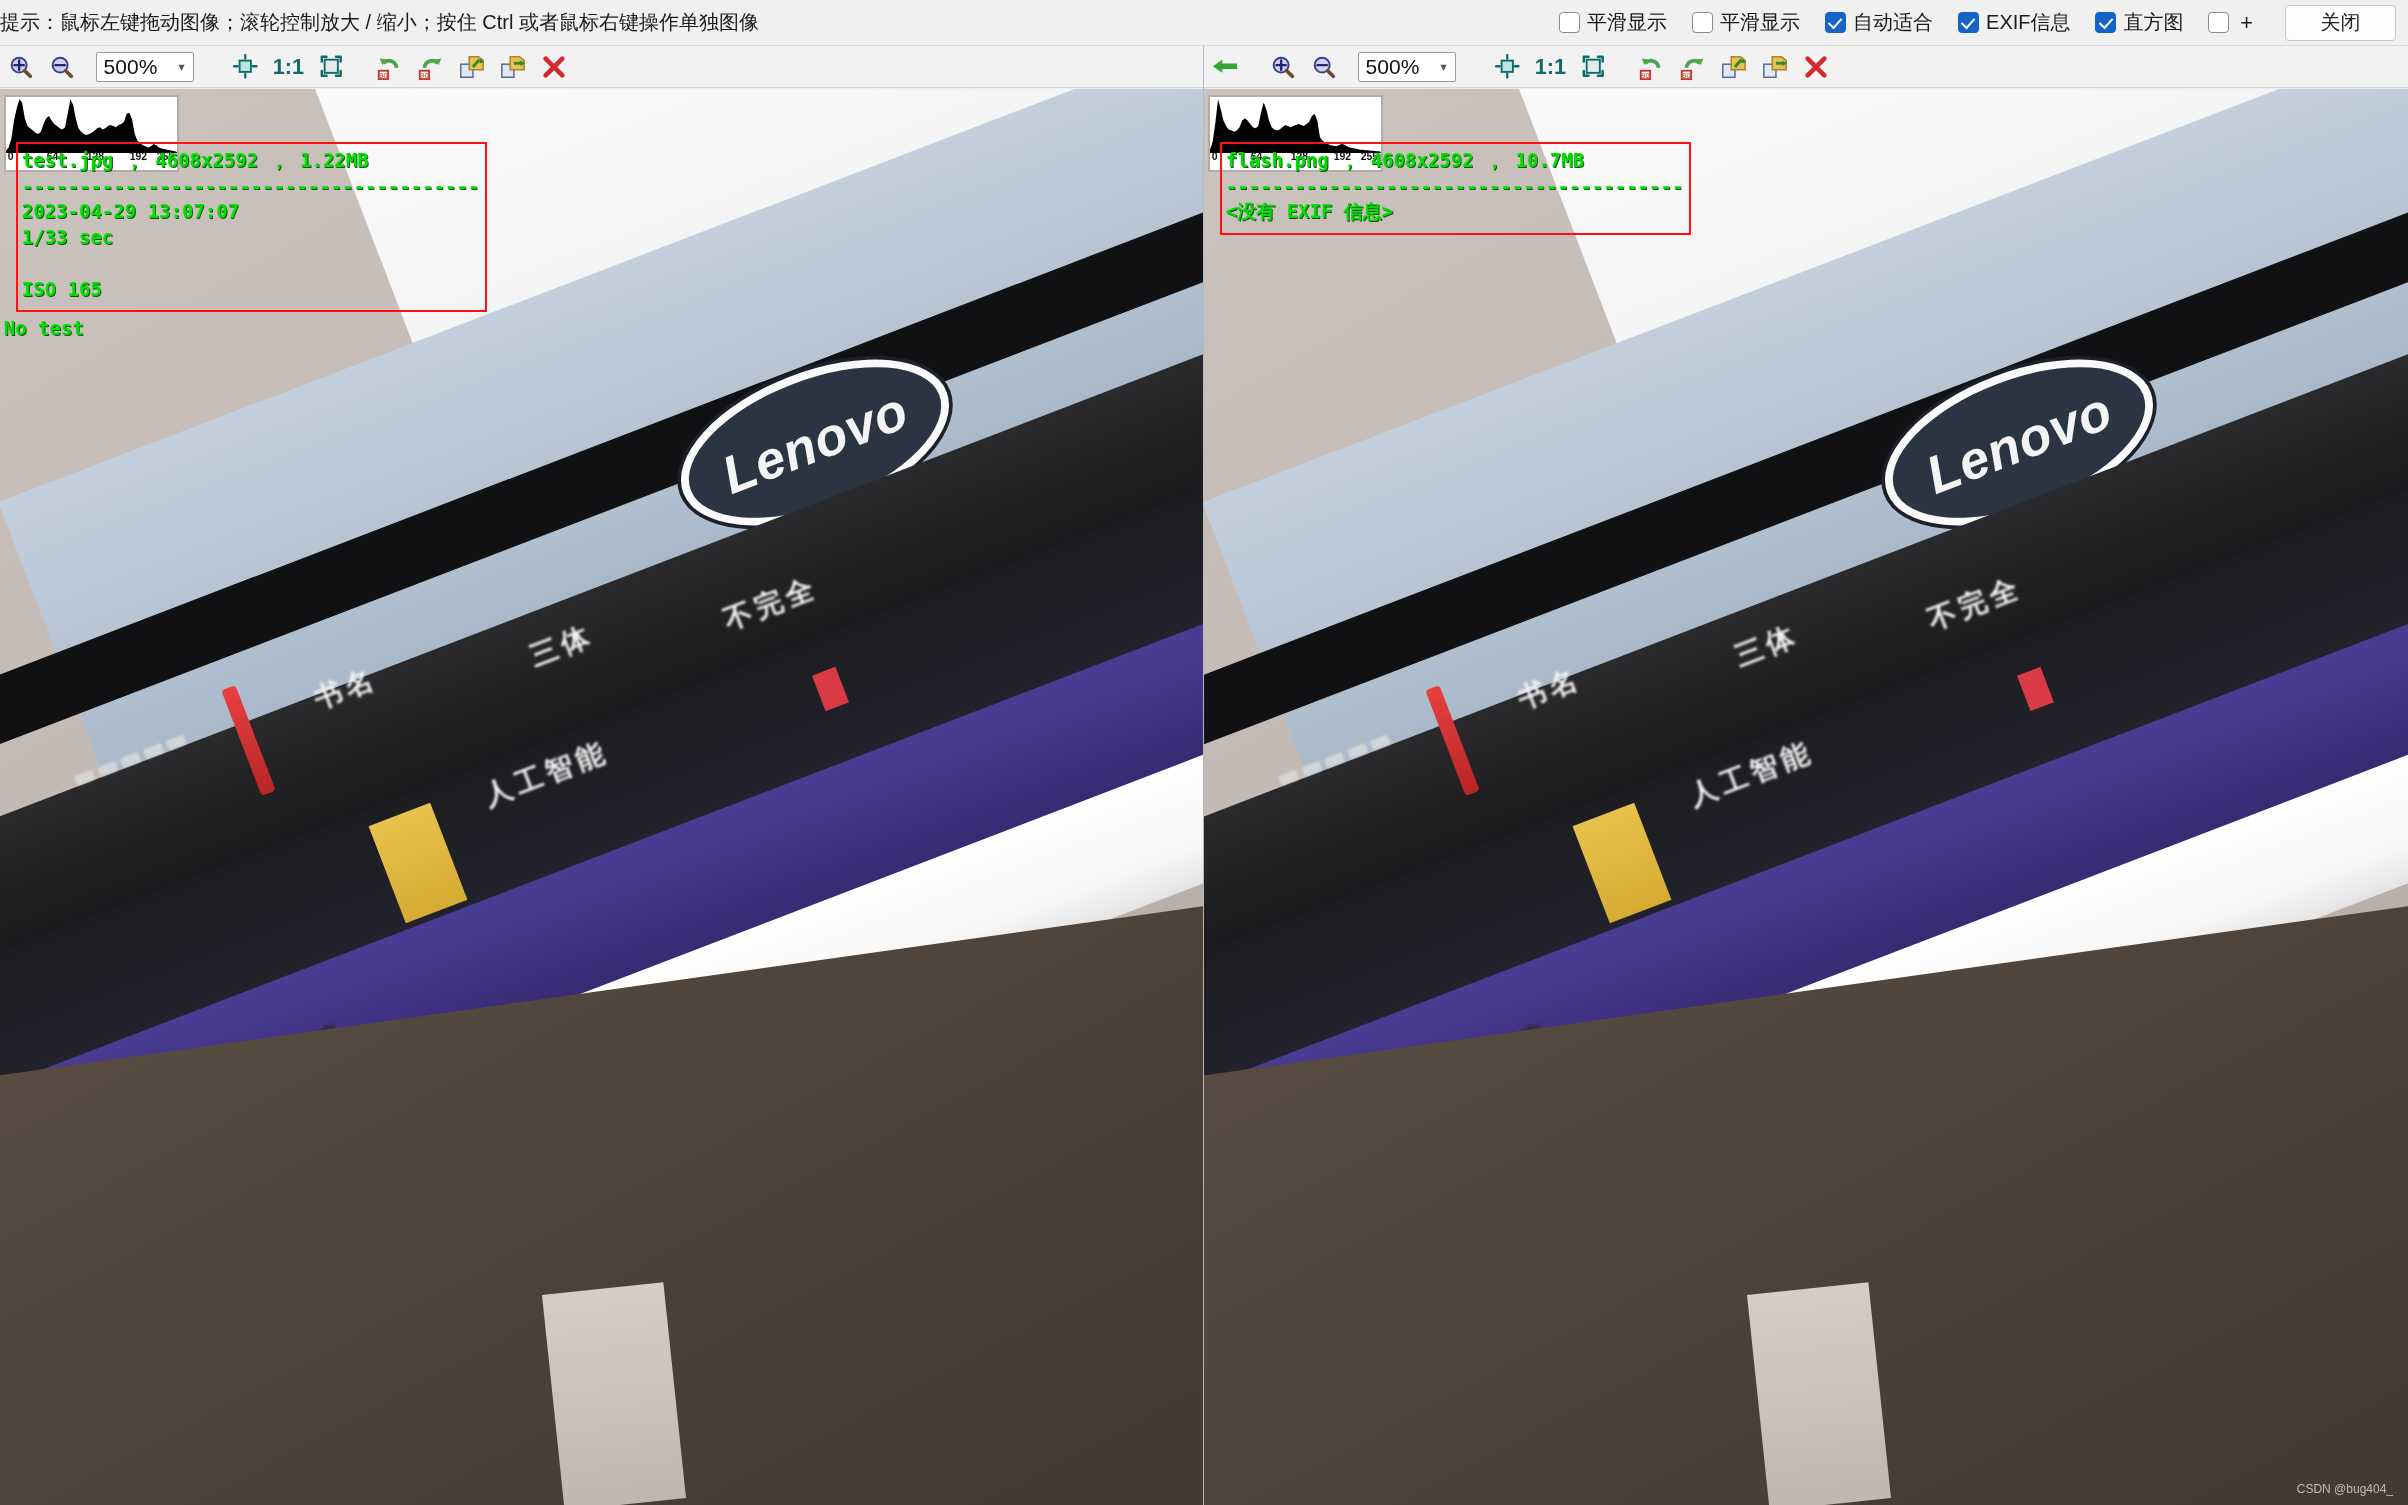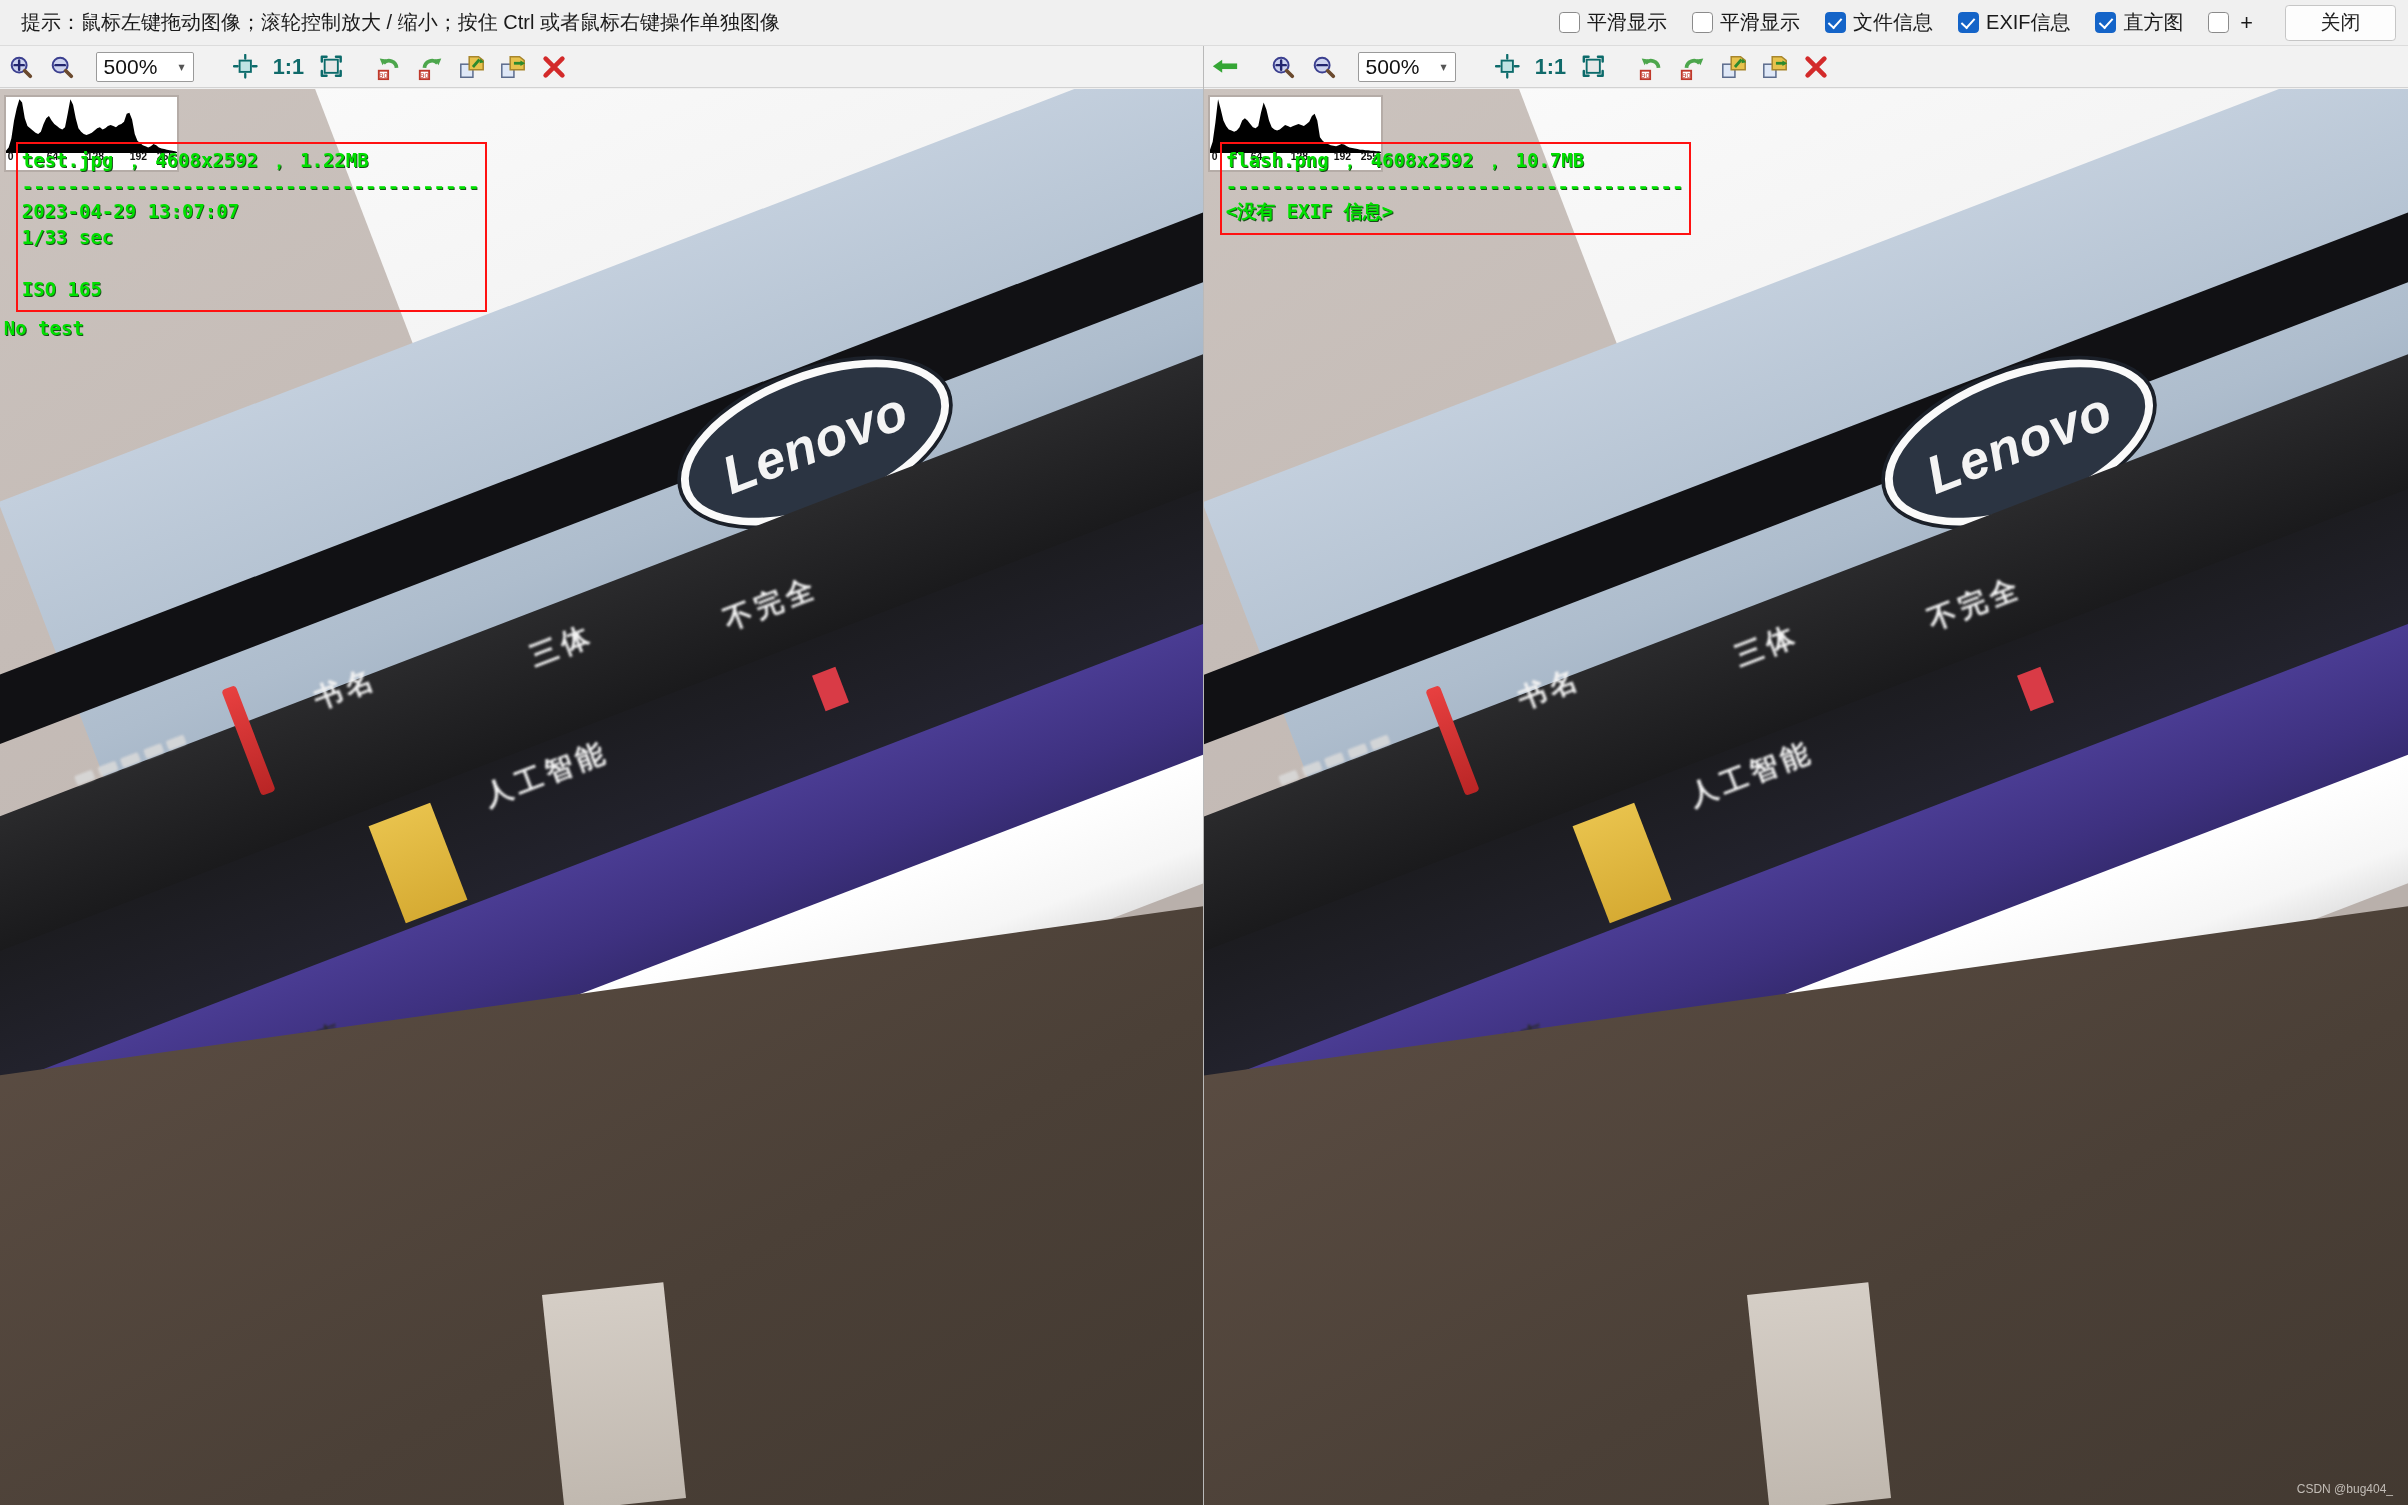--- a/index.html
+++ b/index.html
@@ -19,7 +19,7 @@
     display: flex; align-items: center;
   }
   .tip-text {
-    margin-left: 21px;
+    margin-left: 0;
     font-size: 20px; color: #1a1a1a;
     font-family: "Liberation Sans", "DejaVu Sans", sans-serif;
     white-space: nowrap;

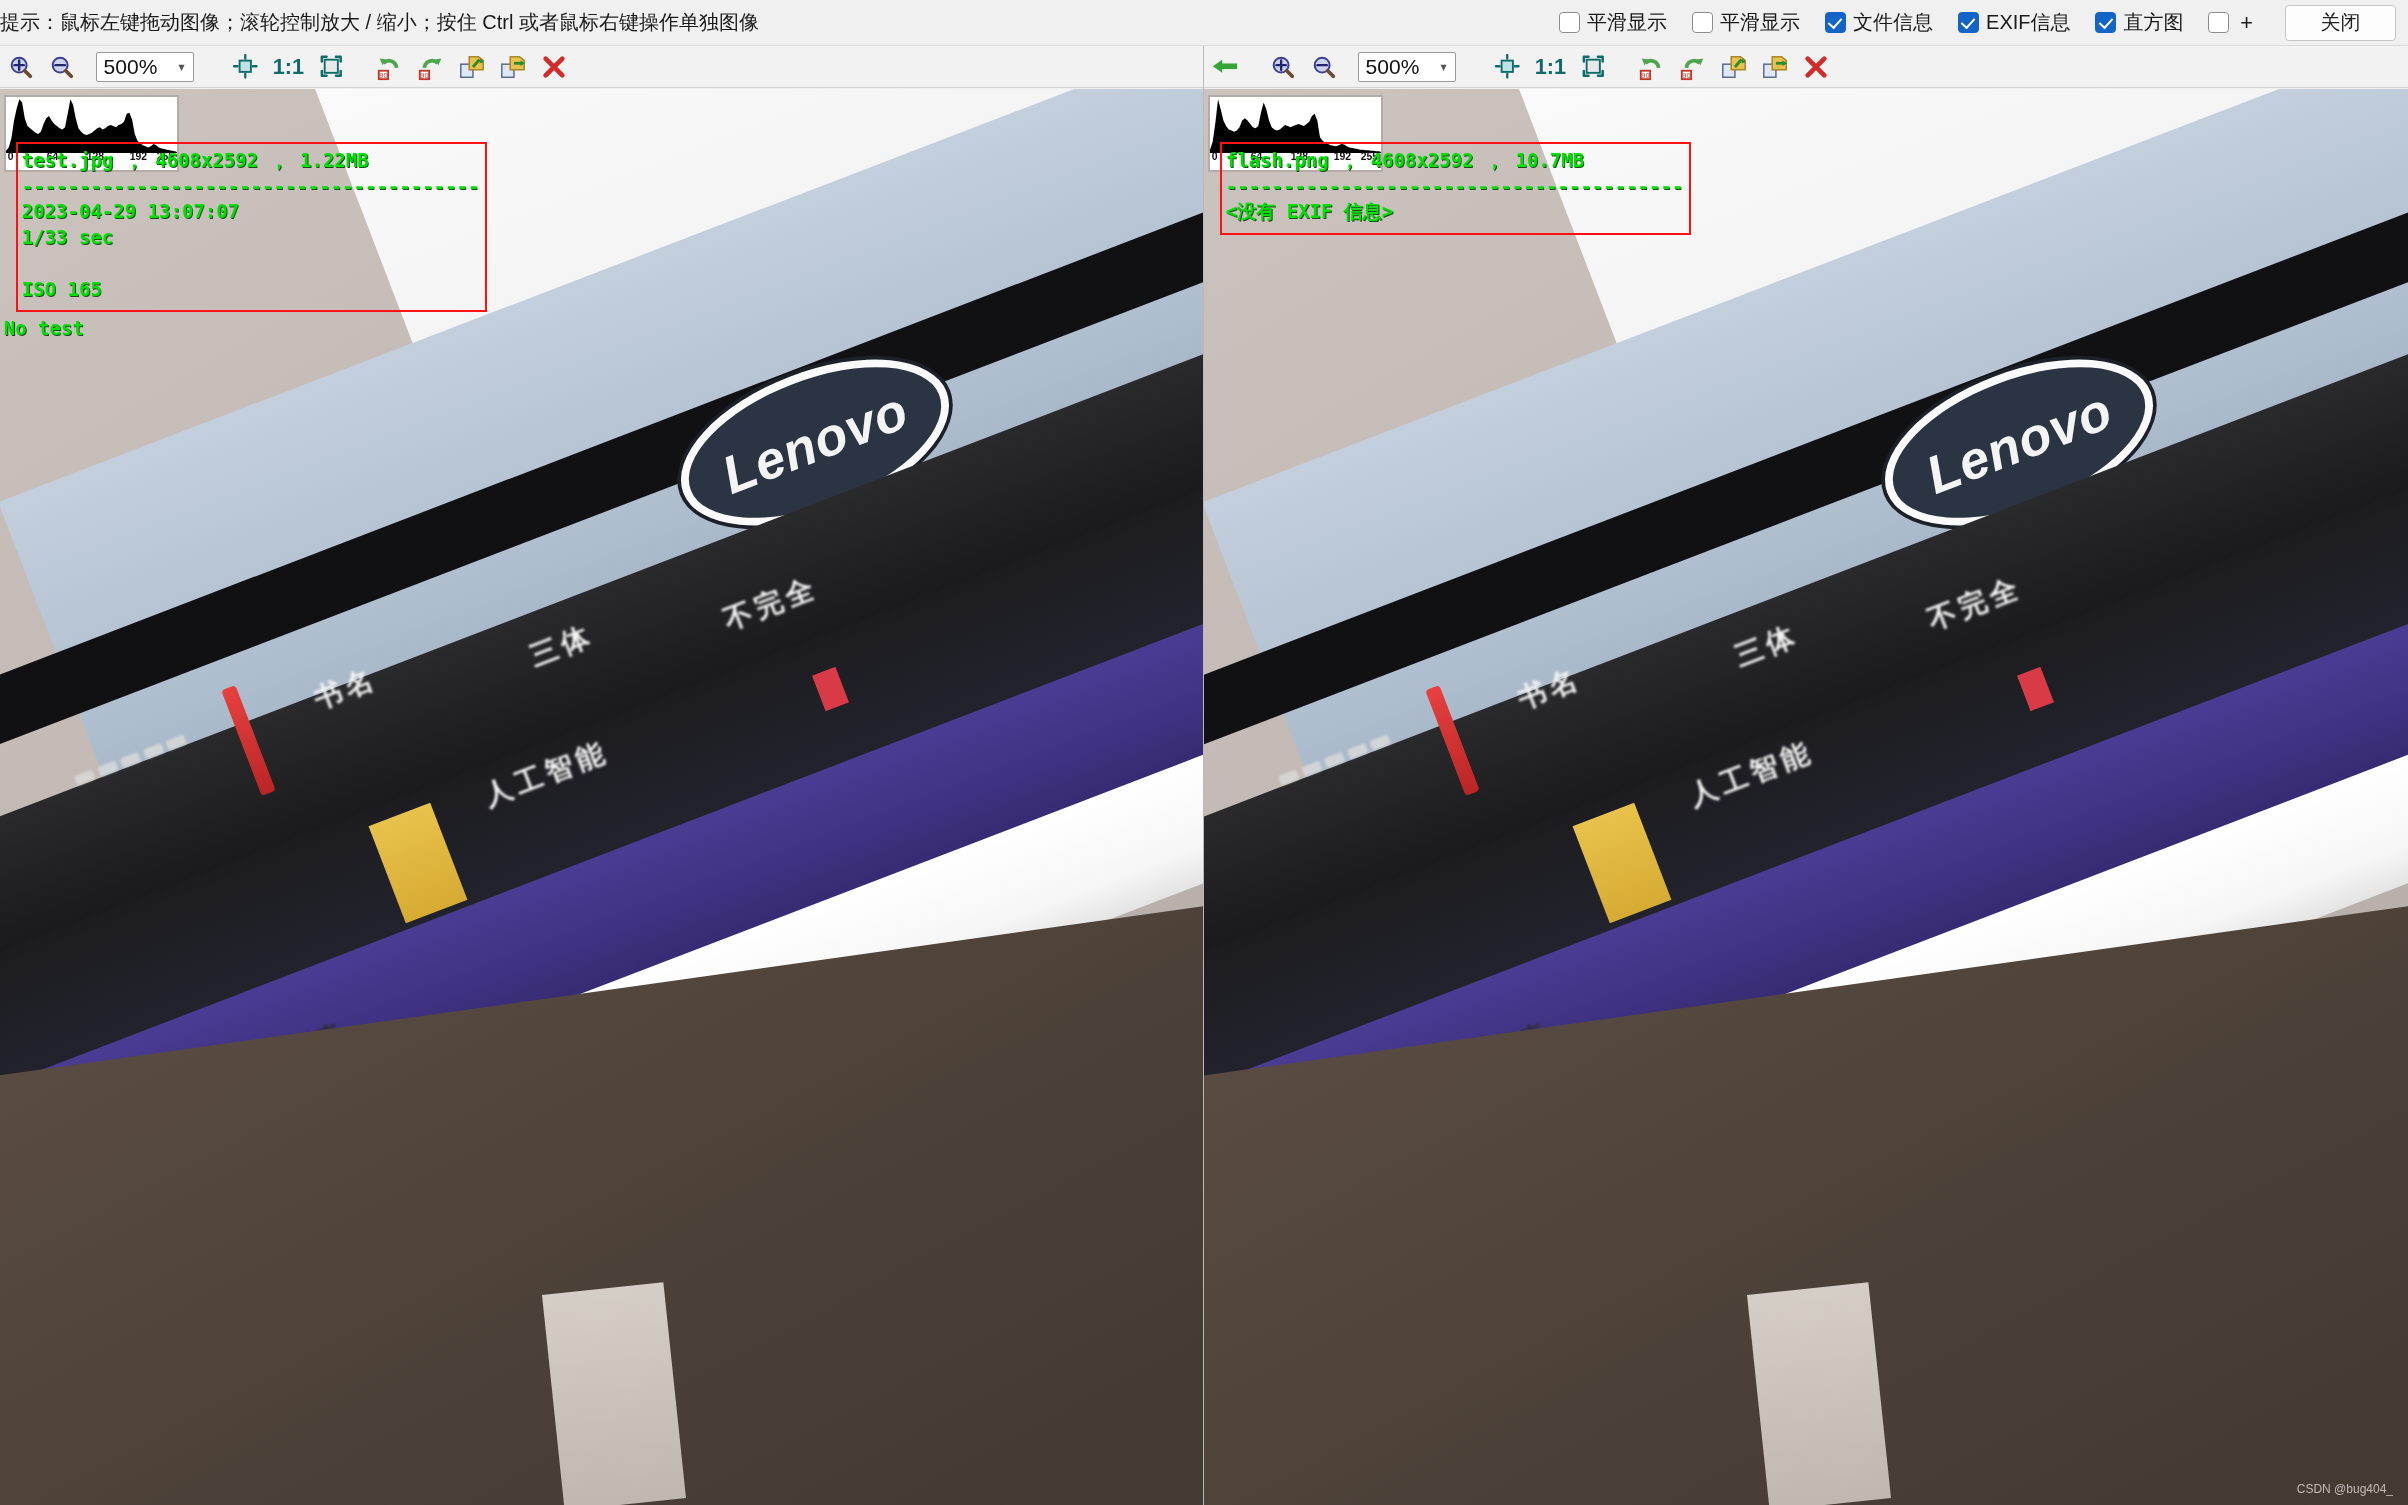--- a/index.html
+++ b/index.html
@@ -271,7 +271,7 @@
 
       <div class="chk-group">
         <span class="chk-box on"></span>
-        <span class="chk-label">文件信息</span>
+        <span class="chk-label">自动适合</span>
       </div>
 
       <div class="chk-group">

